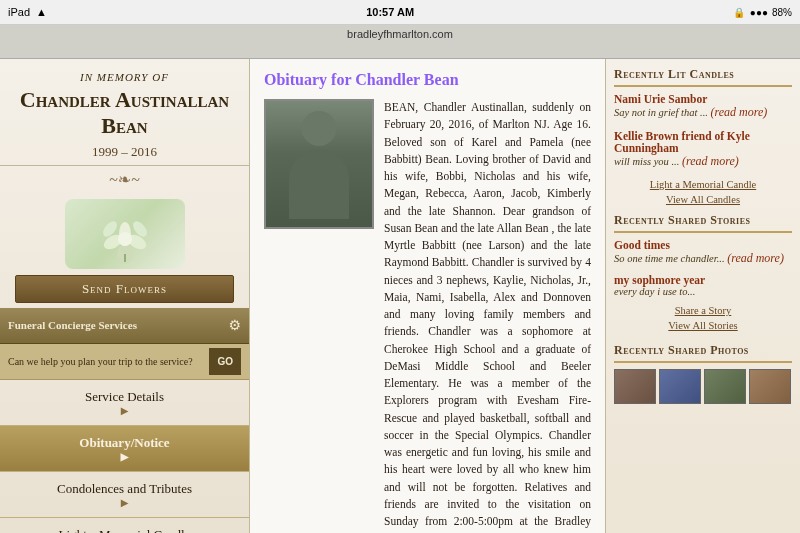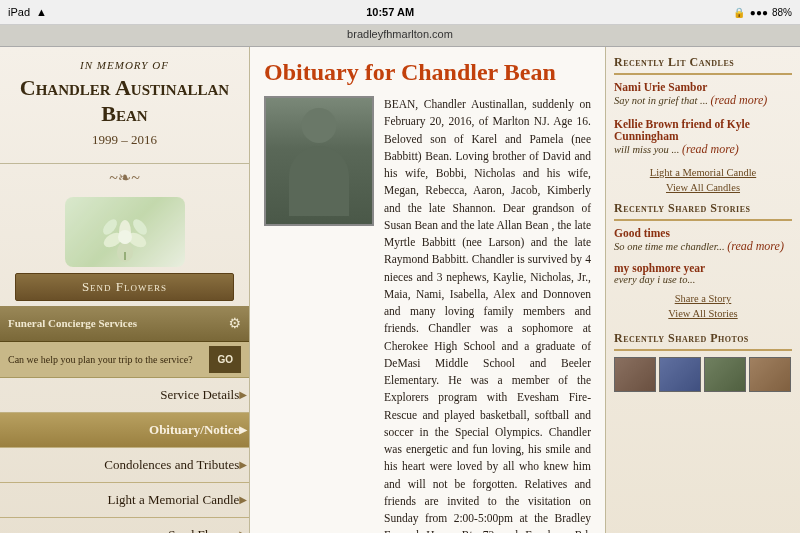--- a/index.html
+++ b/index.html
@@ -37,7 +37,7 @@
       text-align: center;
       color: #333;
       border-bottom: 1px solid #aaa;
-      height: 22px;
+      height: 34px;
     }
 
     

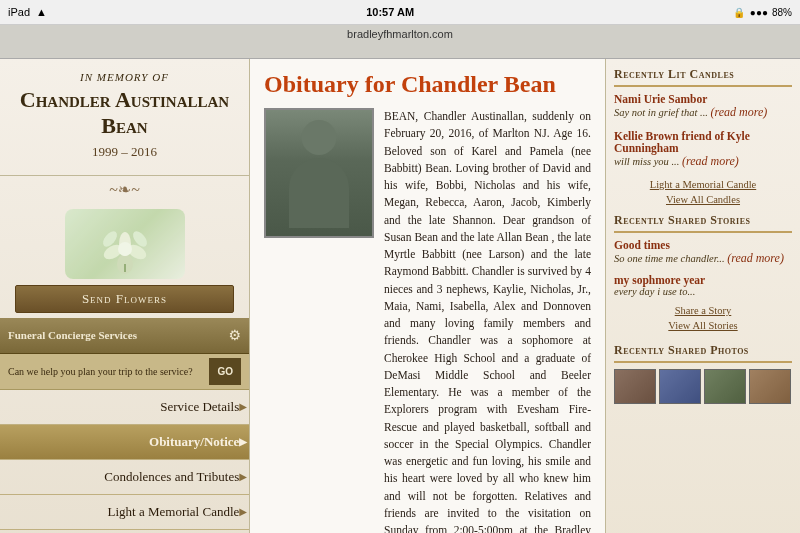--- a/index.html
+++ b/index.html
@@ -58,7 +58,7 @@
 
     .memorial-header {
       text-align: center;
-      padding: 12px 10px 15px;
+      padding: 12px 10px 5px;
       font-family: Georgia, serif;
       color: #3a2a10;
       border-bottom: 1px solid #c0b898;

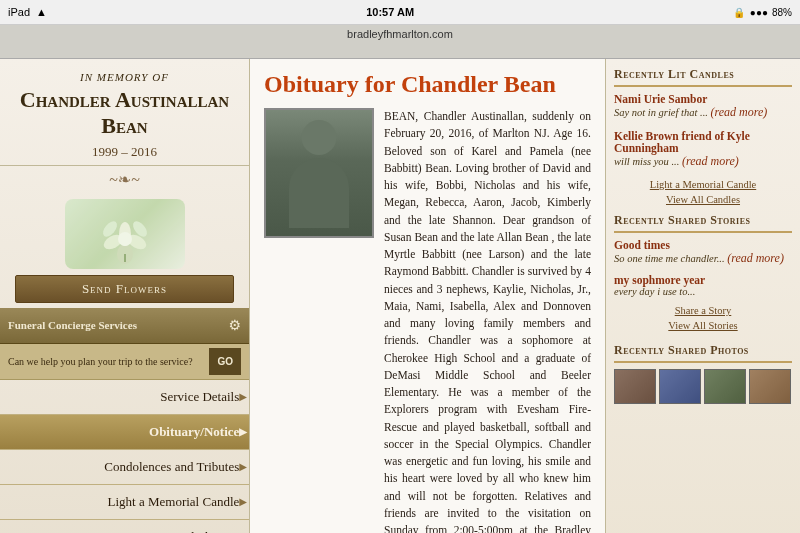--- a/index.html
+++ b/index.html
@@ -180,9 +180,9 @@
     }
 
     .obituary-title {
-      font-size: 24px;
-      font-weight: bold;
-      color: #c2410c;
+      font-size: 16px;
+      font-weight: bold;
+      color: #8b5cf6;
       margin-bottom: 10px;
       font-family: Georgia, serif;
     }

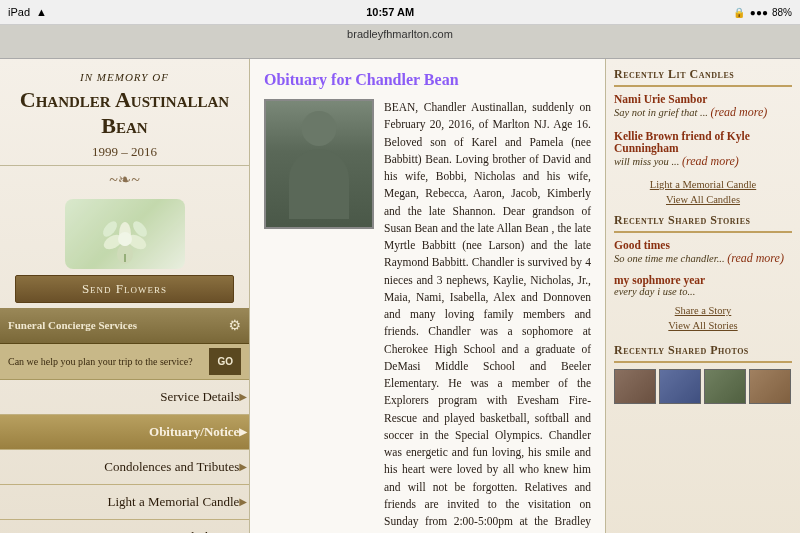--- a/index.html
+++ b/index.html
@@ -154,14 +154,15 @@
 
     .nav-menu { flex: 1; }
     .nav-item {
-      padding: 9px 2px;
+      padding: 9px 29px;
       border-bottom: 1px solid #c0b080;
       cursor: pointer;
       font-size: 13px;
       color: #2a1a08;
       display: flex;
       align-items: center;
-      justify-content: flex-end;
+      justify-content: space-between;
+      flex-direction: column;
     }
     .nav-item.active {
       background: linear-gradient(to bottom, #b8a060, #9a8040);

